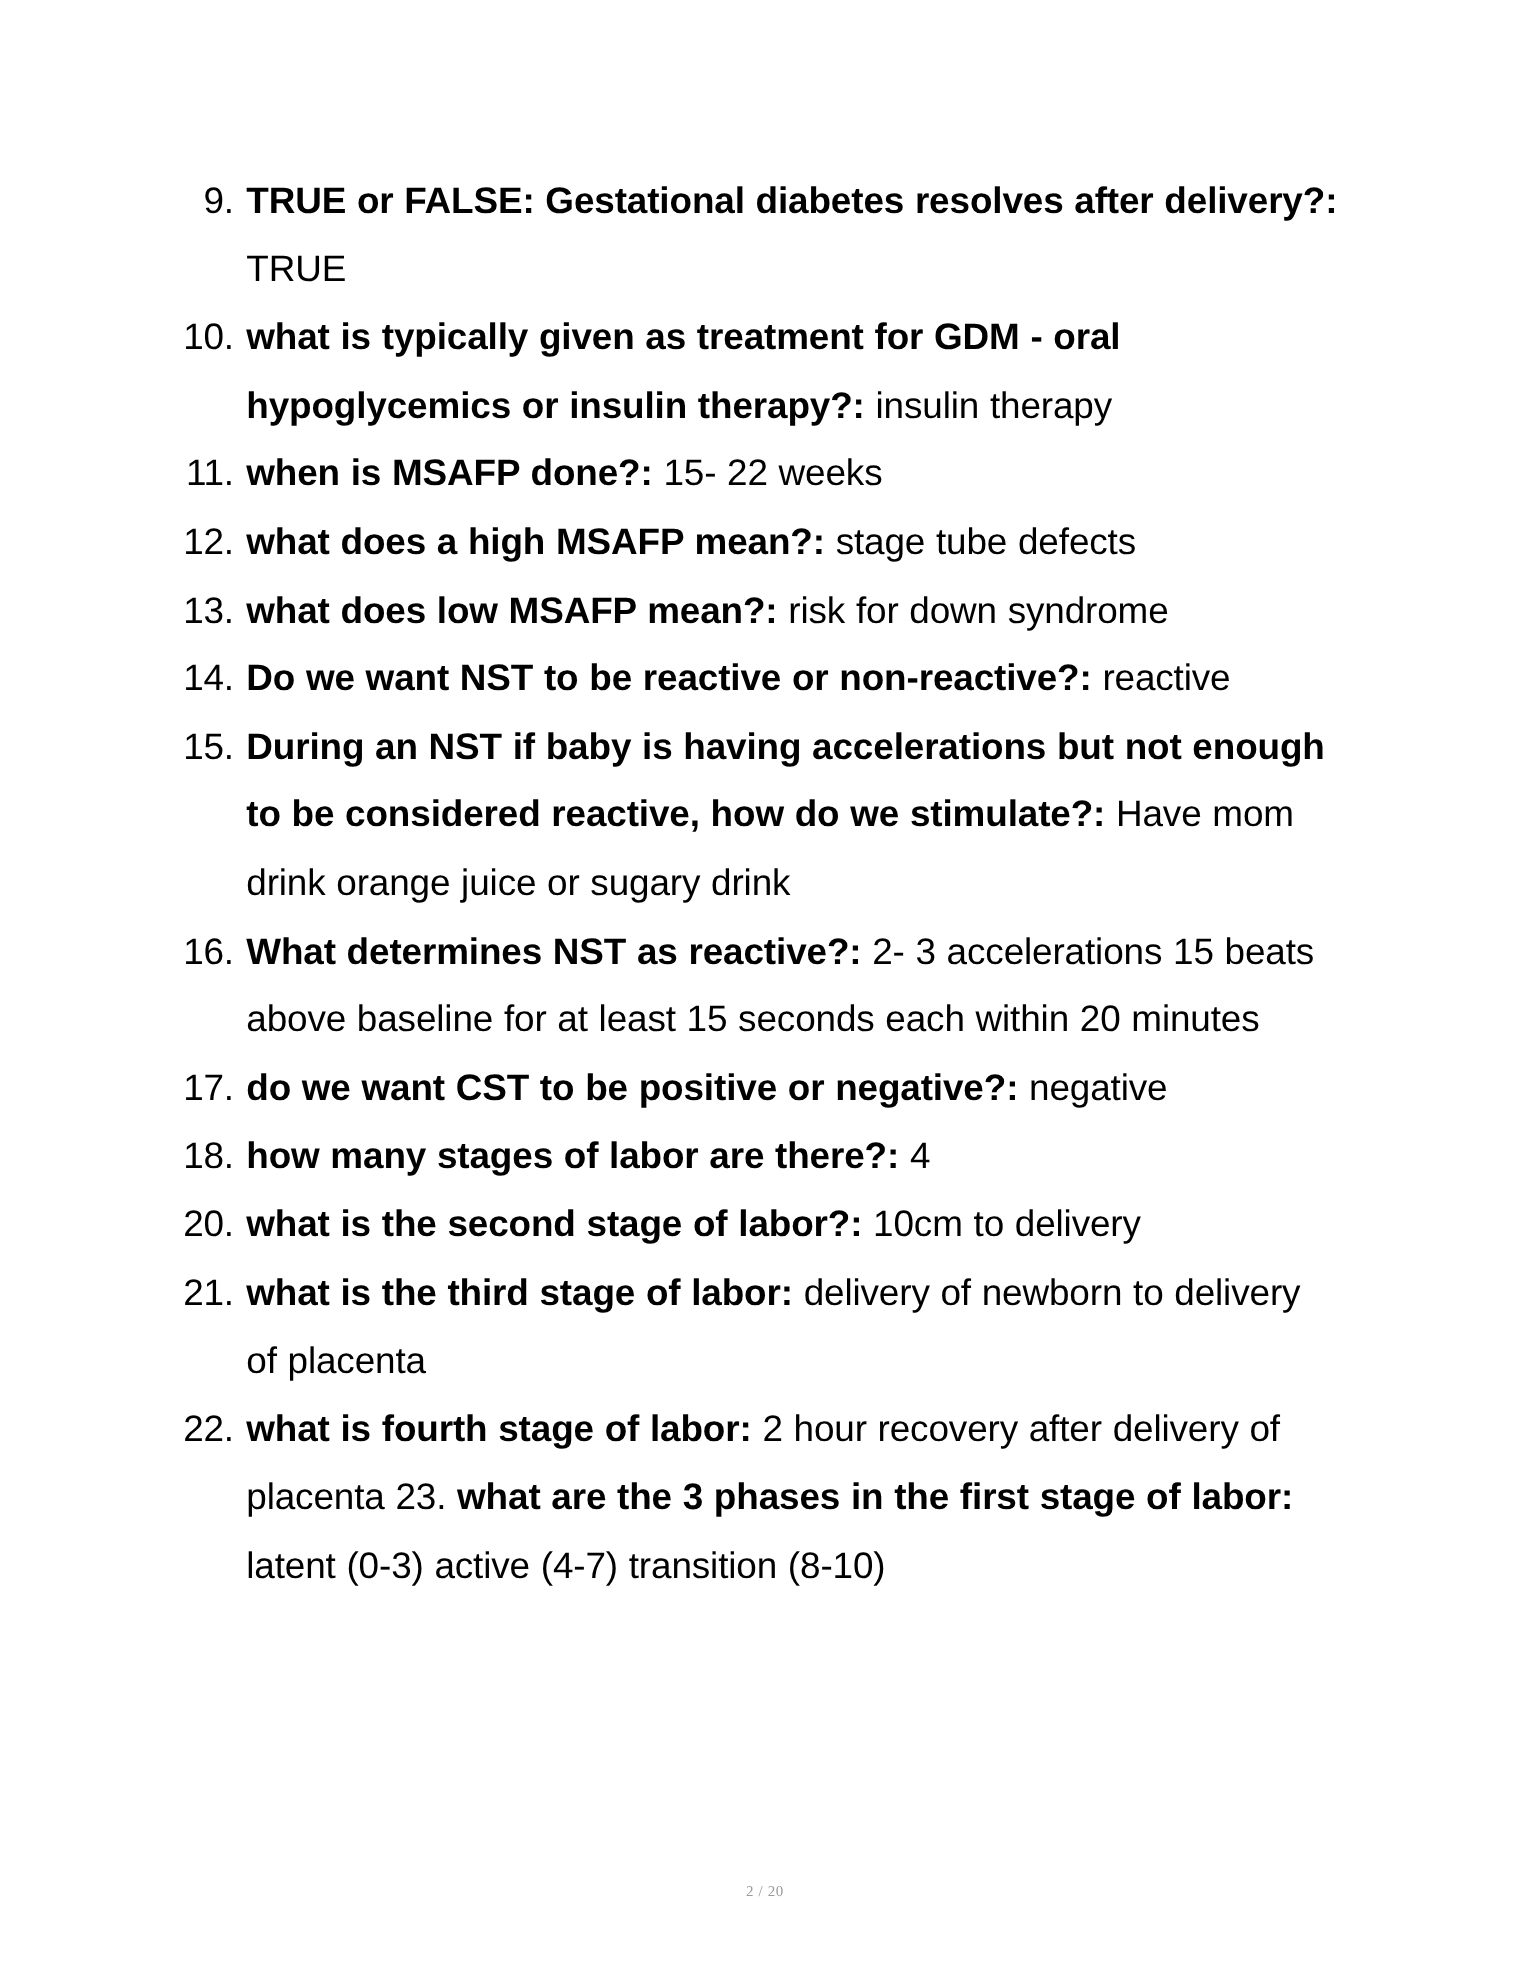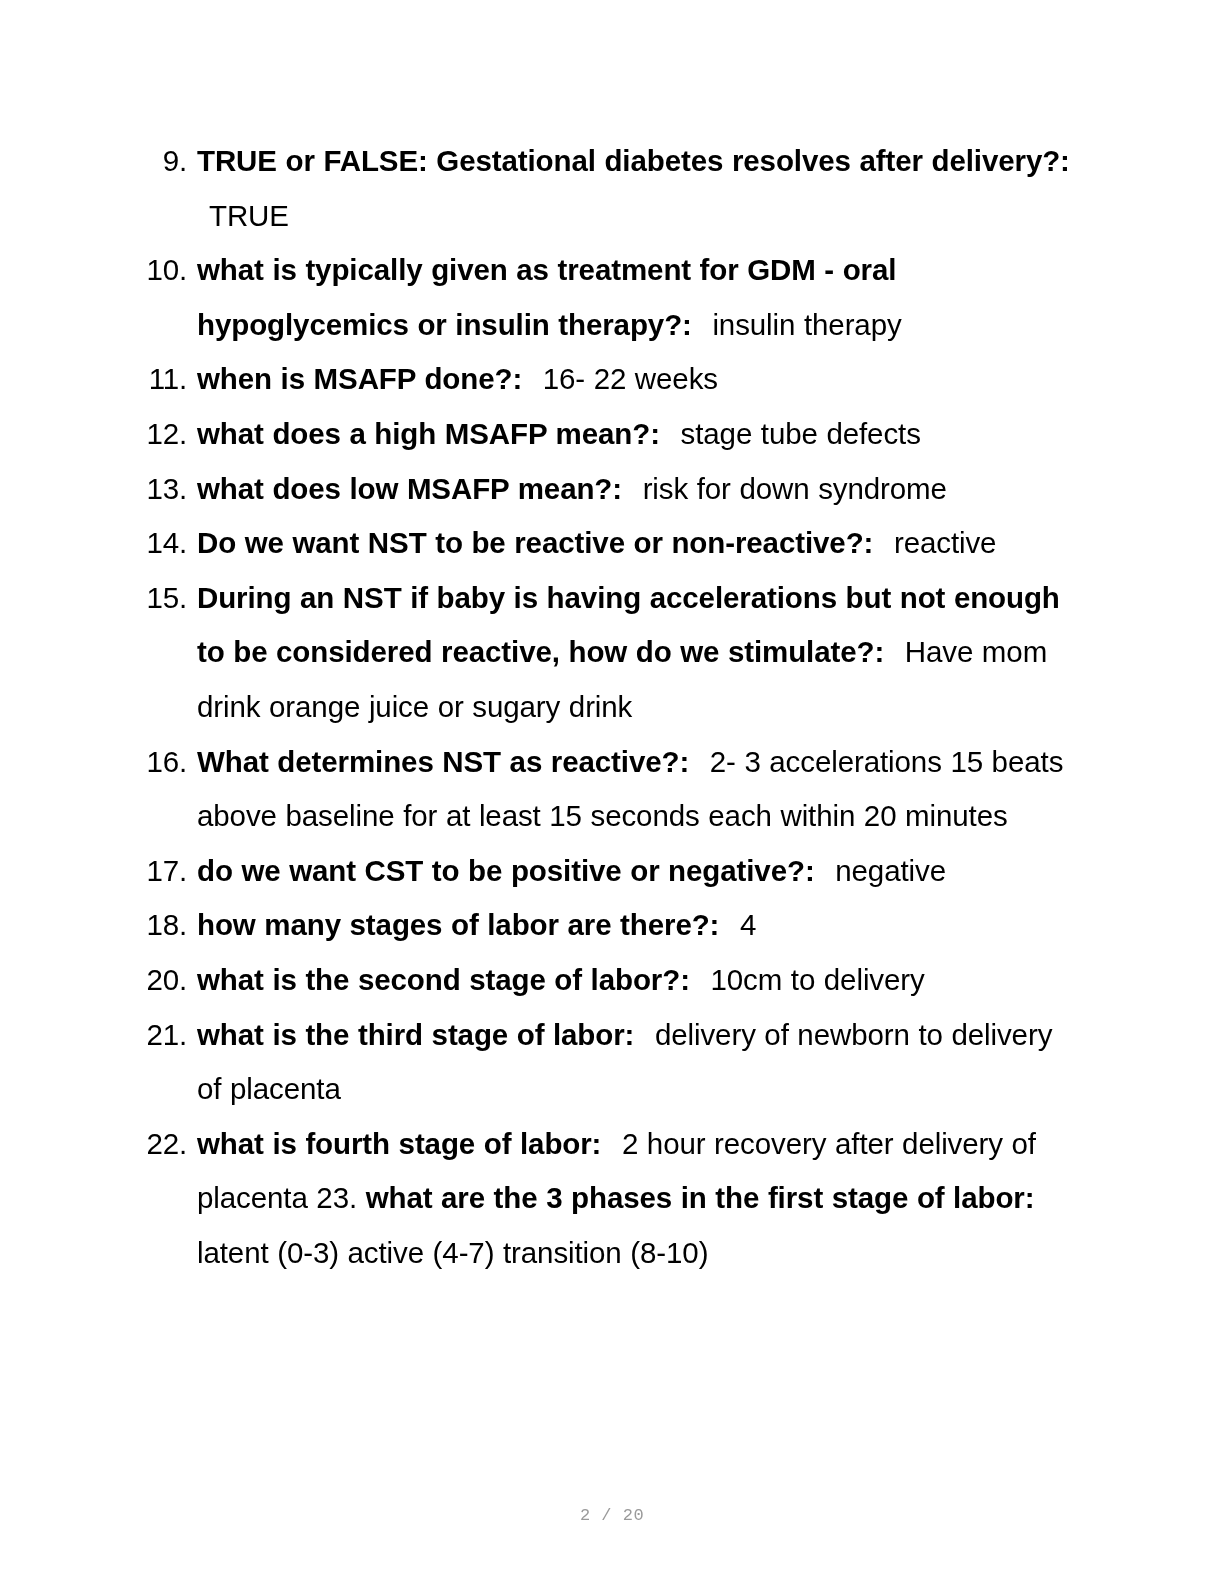--- a/index.html
+++ b/index.html
@@ -57,7 +57,6 @@
   }
   .a {
     font-weight: normal;
-    margin-left: 12px;
   }
   .footer {
     position: absolute;

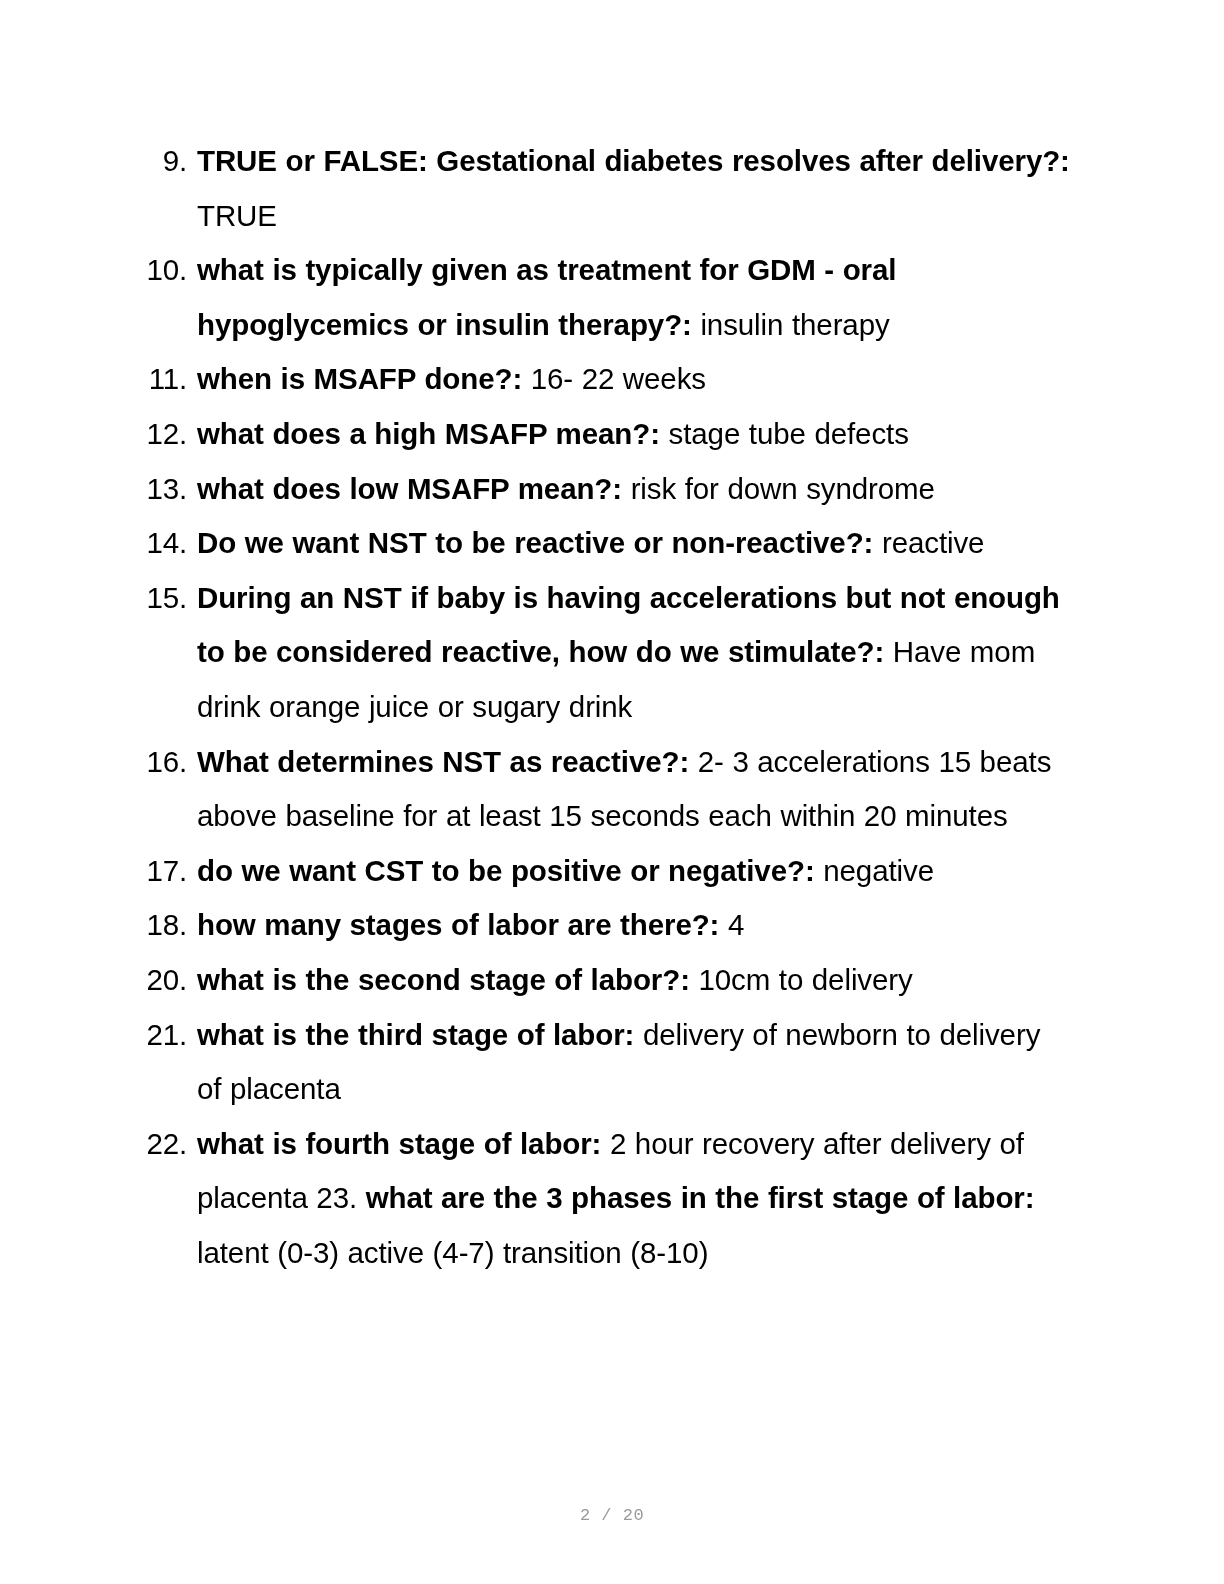--- a/index.html
+++ b/index.html
@@ -86,7 +86,7 @@
       </li>
 
       <li>
-        <span class="marker">11.</span><span class="q">when is MSAFP done?:</span><span class="a"> 16- 22 weeks</span>
+        <span class="marker">11.</span><span class="q">when is MSAFP done?:</span><span class="a"> 15- 22 weeks</span>
       </li>
 
       <li>

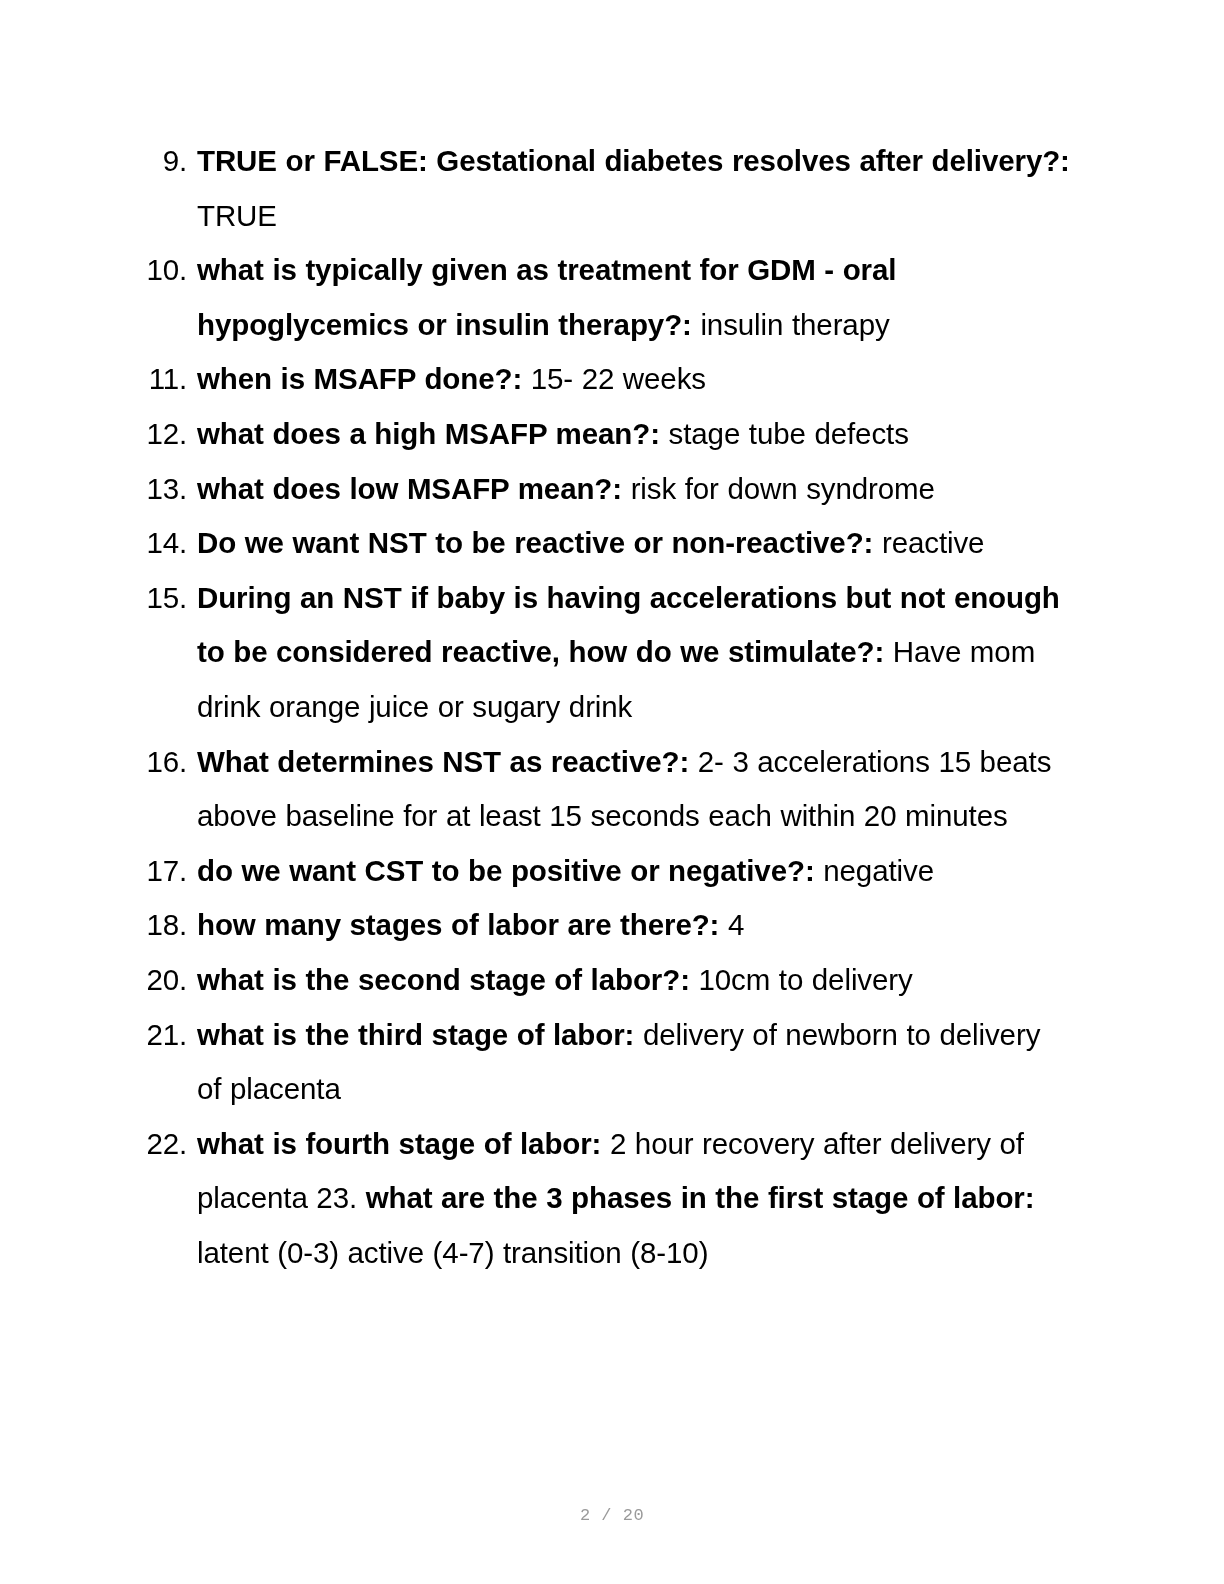--- a/index.html
+++ b/index.html
@@ -64,9 +64,9 @@
     right: 0;
     top: 1506px;
     text-align: center;
-    font-size: 17px;
+    font-size: 12px;
     color: #9a9a9a;
-    font-family: Liberation Mono, monospace;
+    font-family: Liberation Serif, serif;
     letter-spacing: 0.5px;
   }
 </style>

